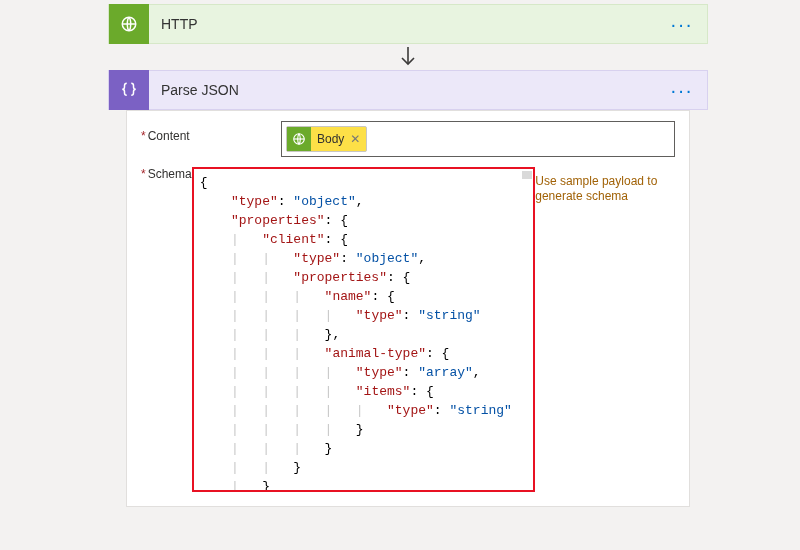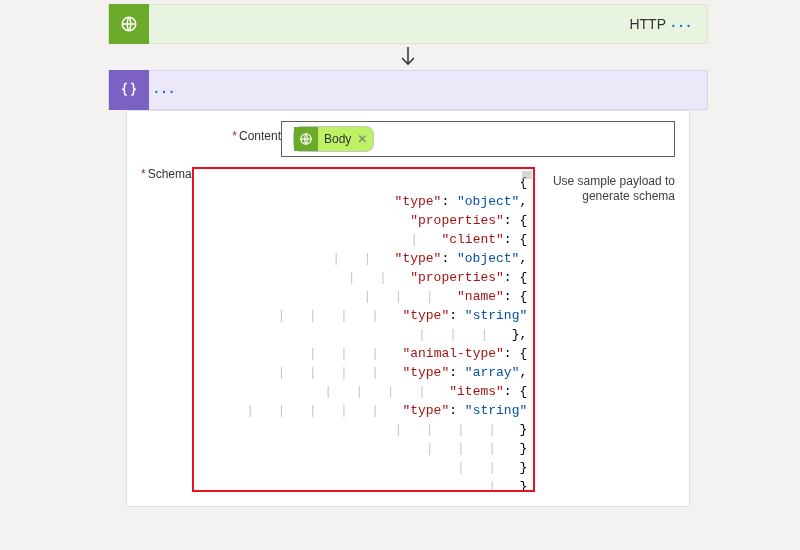--- a/index.html
+++ b/index.html
@@ -14,7 +14,6 @@
     }
     .canvas {
       padding: 4px 0 0 16px;
-      text-align: right;
     }
     .action-bar {
       display: flex;

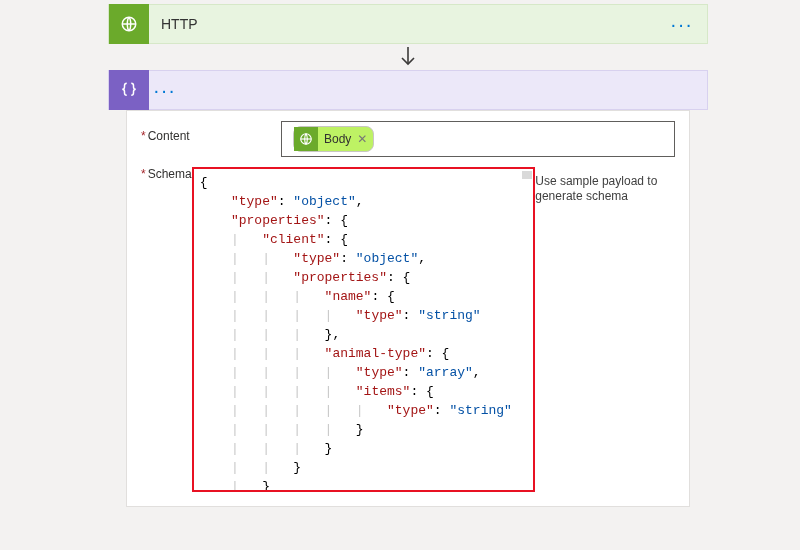--- a/index.html
+++ b/index.html
@@ -189,6 +189,7 @@
         <path d="M15 3c2 0 3 1 3 3v2c0 2 1 3 3 3-2 0-3 1-3 3v2c0 2-1 3-3 3"></path>
       </svg>
     </div>
+    <div class="bar-title">Parse JSON</div>
     <div class="dots">···</div>
   </div>
 

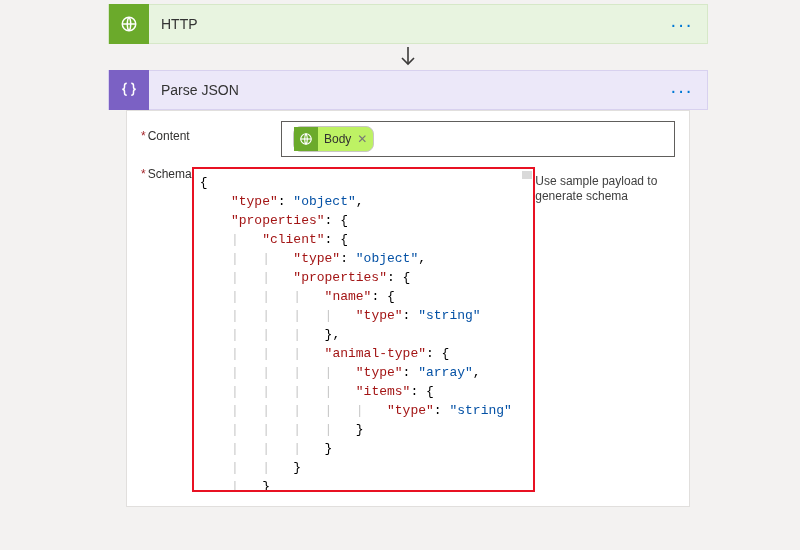--- a/index.html
+++ b/index.html
@@ -93,13 +93,12 @@
     .token-chip {
       display: inline-flex;
       align-items: center;
-      background: #bef264;
+      background: #fde047;
       border: 1px solid #c8c6c4;
-      border-radius: 8px;
+      border-radius: 2px;
       height: 26px;
       padding-right: 6px;
       font-size: 12px;
-      margin-left: 7px;
     }
     .token-chip .chip-icon {
       width: 24px;

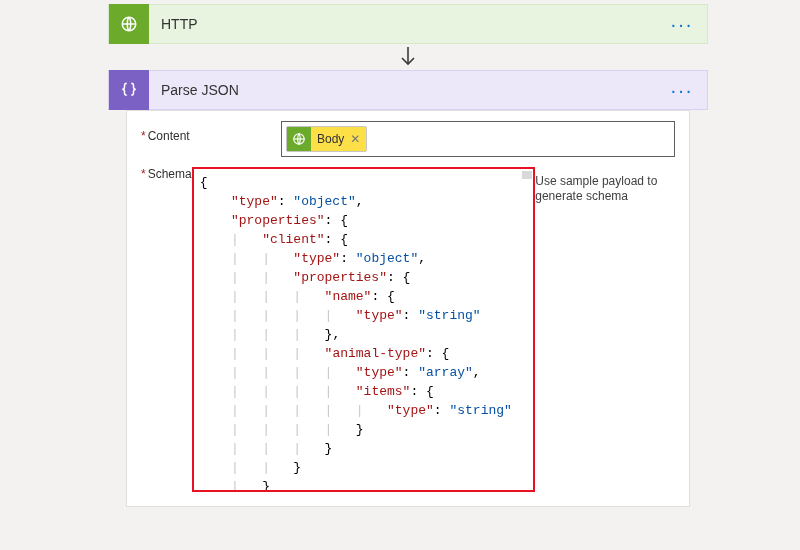--- a/index.html
+++ b/index.html
@@ -151,7 +151,7 @@
       margin-top: 6px;
     }
     .link {
-      color: #404040;
+      color: #a16207;
       font-size: 12px;
       cursor: pointer;
     }

